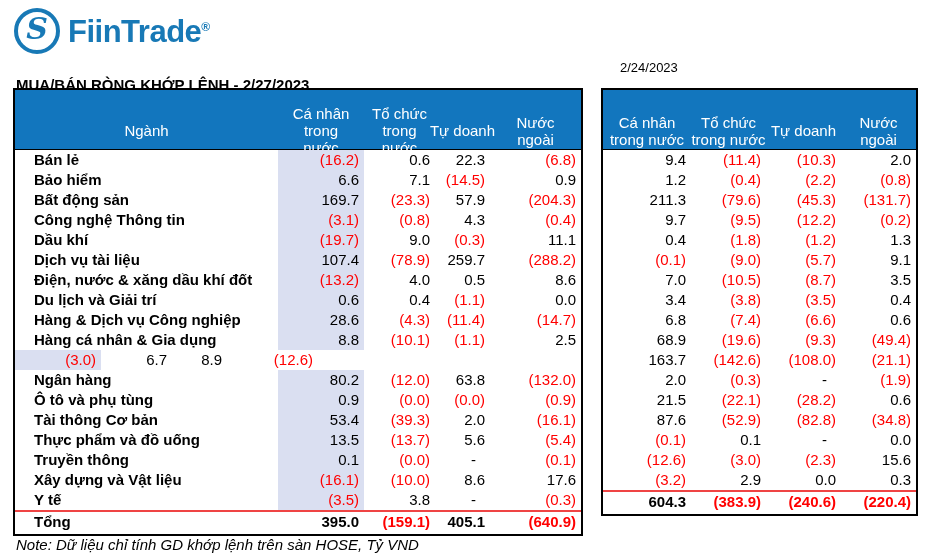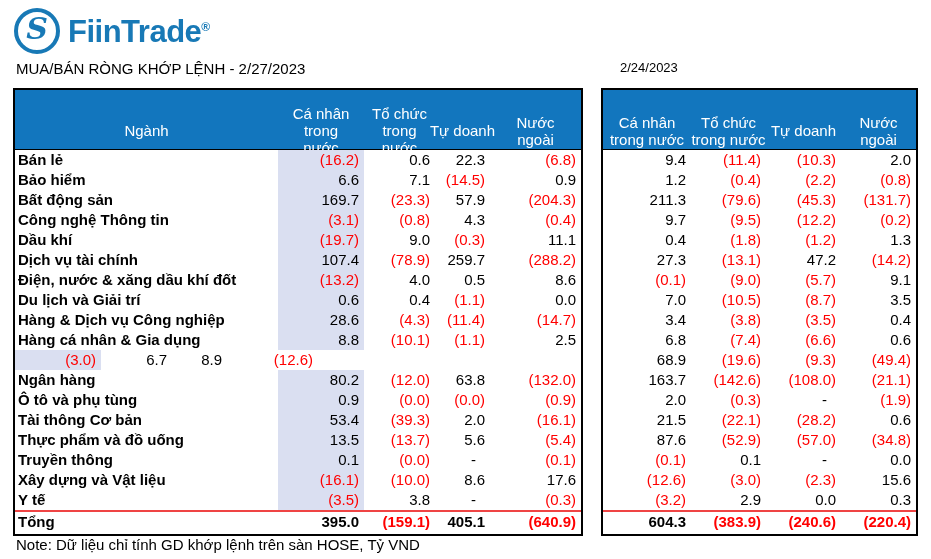--- a/index.html
+++ b/index.html
@@ -27,7 +27,7 @@
   .brand{font-size:31px;font-weight:bold;color:var(--brand);letter-spacing:-0.5px;line-height:1}
   .brand sup{font-size:12px;font-weight:bold;vertical-align:super}
   
-  .title{position:absolute;left:16px;top:60px;font-size:15px;font-weight:normal;white-space:nowrap}
+  .title{position:absolute;left:16px;top:76px;font-size:15px;font-weight:bold;white-space:nowrap}
   .date2{position:absolute;left:620px;top:60px;font-size:13px;font-weight:normal;white-space:nowrap}
   
   .table{position:absolute;top:88px;border:2px solid #000;box-sizing:border-box;background:#fff}

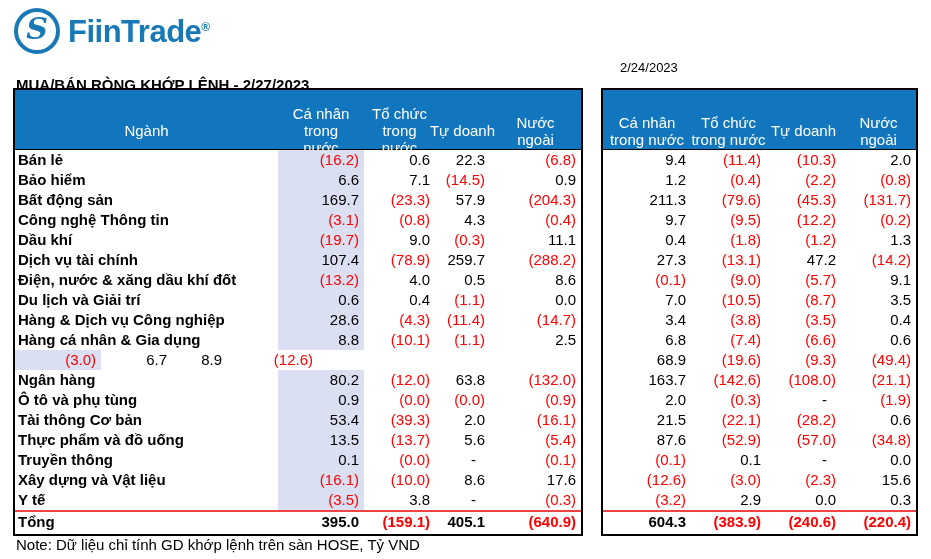--- a/index.html
+++ b/index.html
@@ -42,7 +42,7 @@
   .hcell.nowrap{white-space:nowrap}
   .trow{display:flex;height:20px;line-height:20px}
   .cell{box-sizing:border-box;white-space:nowrap;overflow:visible;font-size:15px}
-  .sector{font-weight:bold;padding-left:3px}
+  .sector{font-weight:bold;padding-left:19px}
   .num{text-align:right;padding-right:5px}
   .neg{color:var(--negative)}
   .first{font-weight:normal}

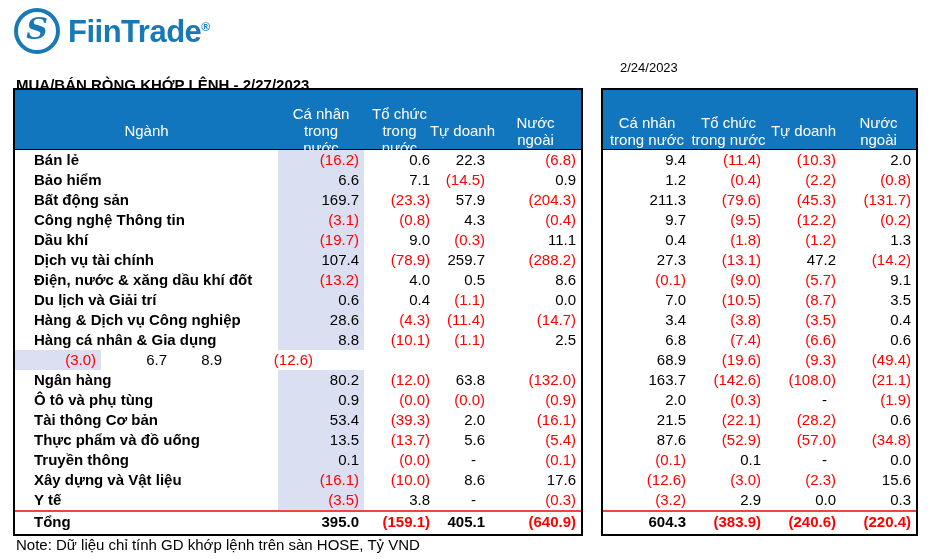--- a/index.html
+++ b/index.html
@@ -118,7 +118,7 @@
         <div class="cell num c-num4">11.1</div>
       </div>
       <div class="trow">
-        <div class="cell c-name sector">Dịch vụ tài chính</div>
+        <div class="cell c-name sector">Dịch vụ tài liệu</div>
         <div class="cell num c-num1 first hl">107.4</div>
         <div class="cell num c-num2 neg">(78.9)</div>
         <div class="cell num c-num3">259.7</div>

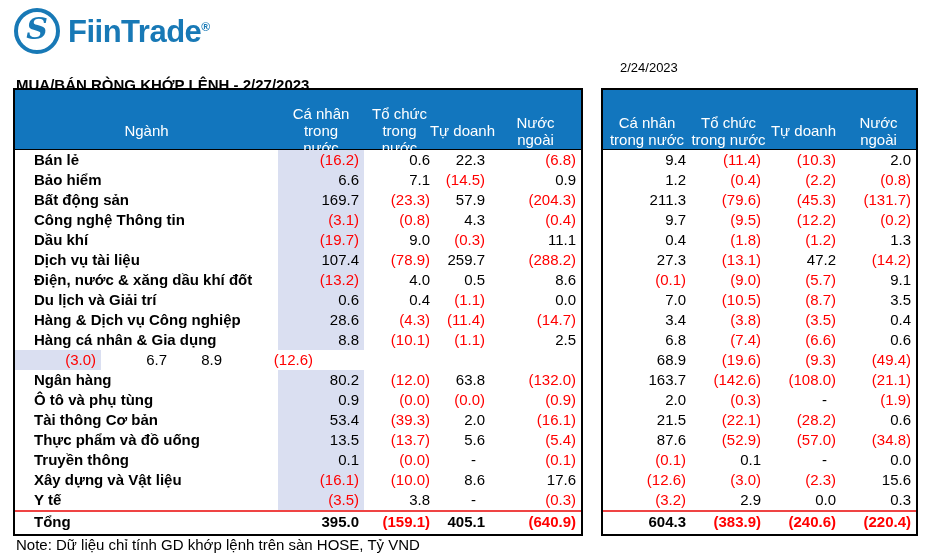--- a/index.html
+++ b/index.html
@@ -256,12 +256,6 @@
         <div class="cell num c-num4">1.3</div>
       </div>
       <div class="trow">
-        <div class="cell num c-num1 first">27.3</div>
-        <div class="cell num c-num2 neg">(13.1)</div>
-        <div class="cell num c-num3">47.2</div>
-        <div class="cell num c-num4 neg">(14.2)</div>
-      </div>
-      <div class="trow">
         <div class="cell num c-num1 neg first">(0.1)</div>
         <div class="cell num c-num2 neg">(9.0)</div>
         <div class="cell num c-num3 neg">(5.7)</div>

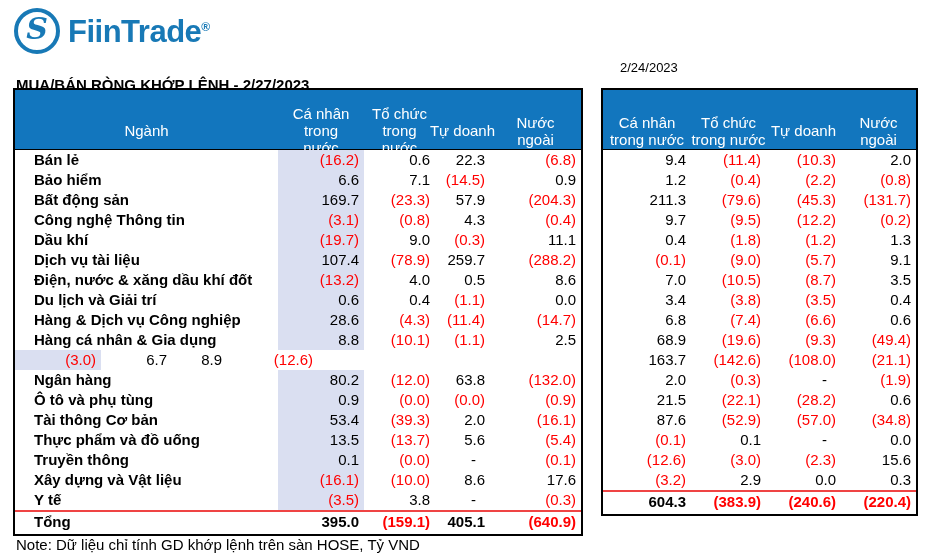--- a/index.html
+++ b/index.html
@@ -306,7 +306,7 @@
       <div class="trow">
         <div class="cell num c-num1 first">87.6</div>
         <div class="cell num c-num2 neg">(52.9)</div>
-        <div class="cell num c-num3 neg">(57.0)</div>
+        <div class="cell num c-num3 neg">(82.8)</div>
         <div class="cell num c-num4 neg">(34.8)</div>
       </div>
       <div class="trow">

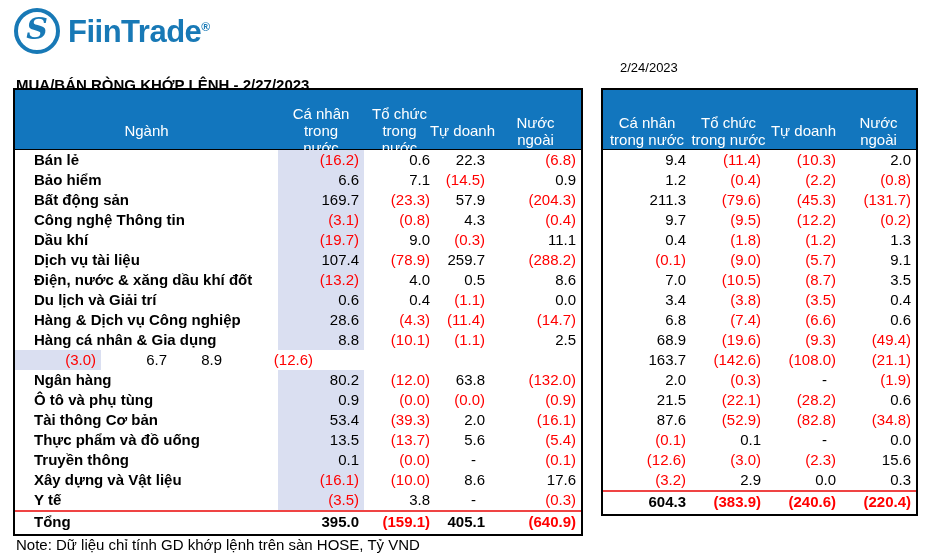--- a/index.html
+++ b/index.html
@@ -58,7 +58,7 @@
   .rtable .c-num2{width:75px}
   .rtable .c-num3{width:75px}
   .rtable .c-num4{width:75px}
-  .note{position:absolute;left:16px;top:536px;font-size:15px}
+  .note{position:absolute;left:16px;top:536px;font-style:italic;font-size:15px}
 </style>
 </head>
 <body>

